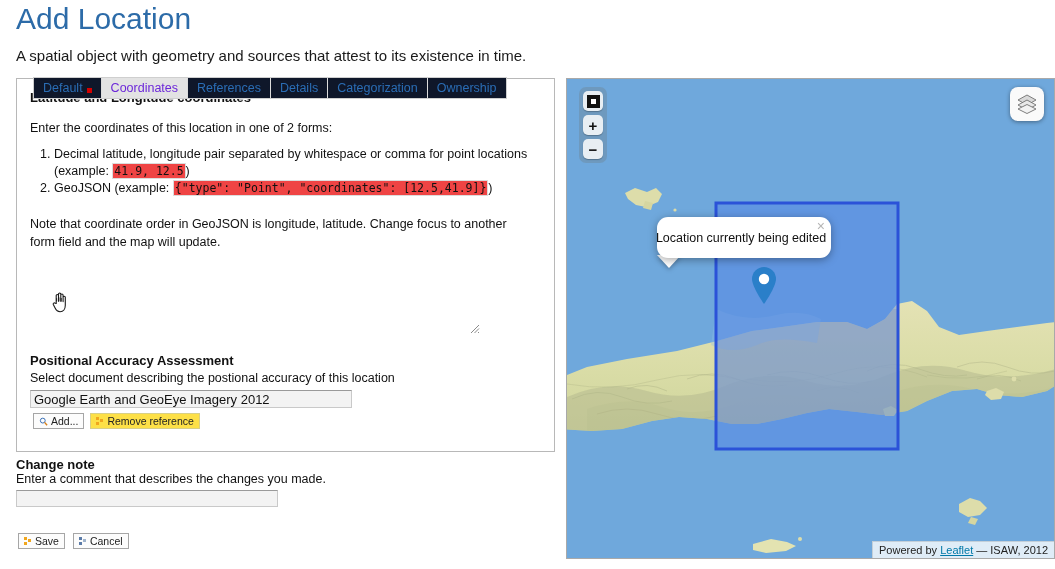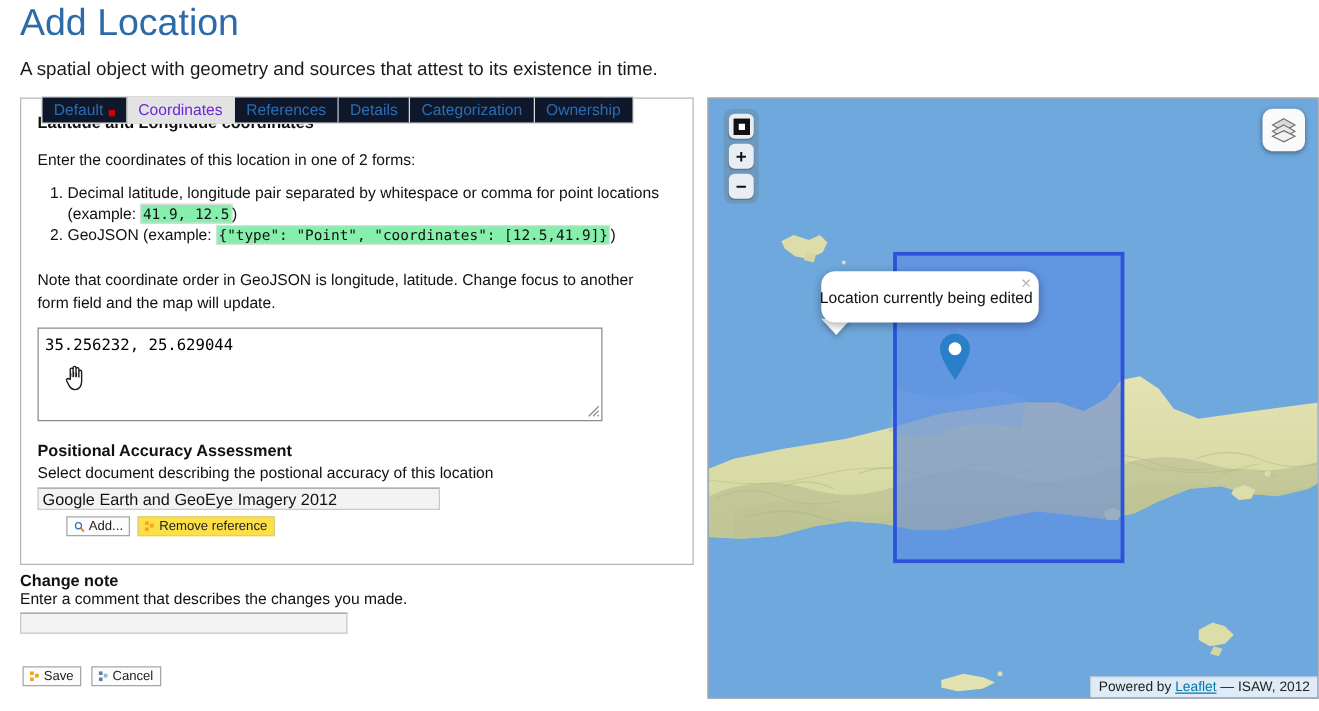--- a/index.html
+++ b/index.html
@@ -125,7 +125,7 @@
     font-family: "DejaVu Sans Mono", "Liberation Mono", monospace;
     font-size: 11.5px;
     border: 1px solid #dcdcdc;
-    background: #86efac;
+    background: #ef4444;
     padding: 0 1px;
     white-space: nowrap;
   }

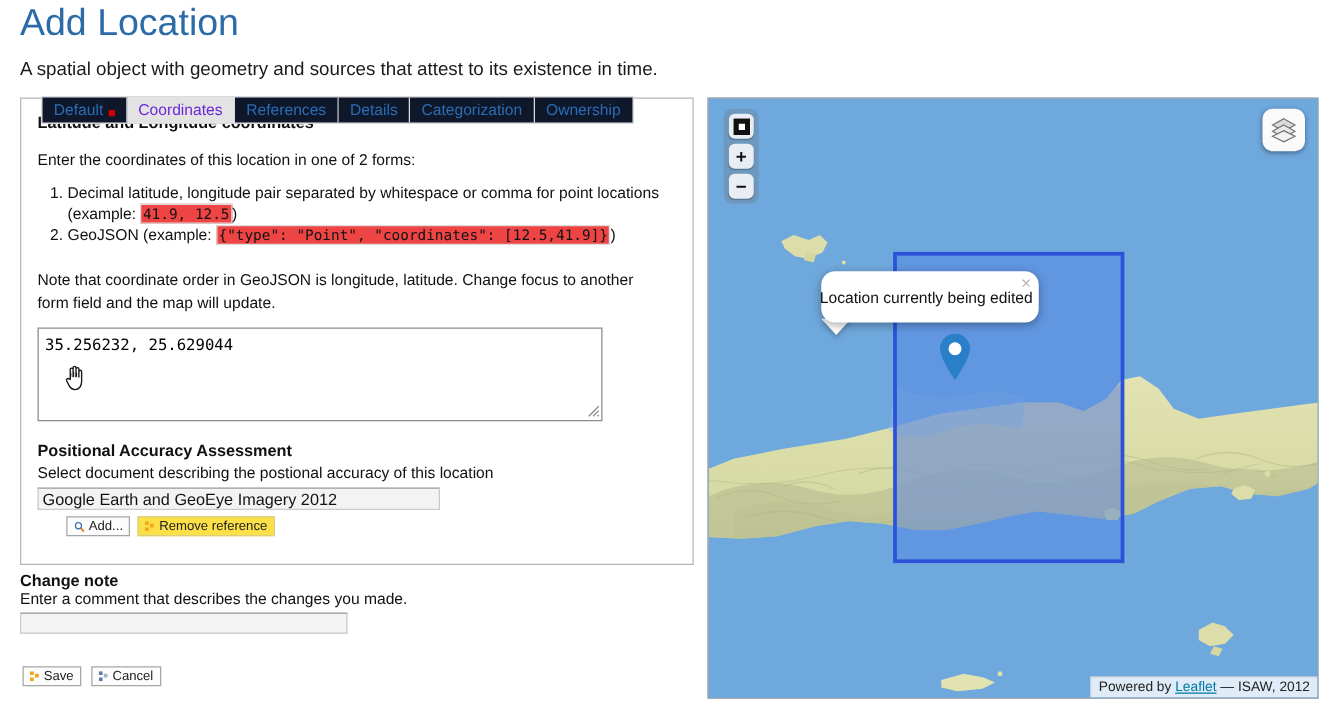--- a/index.html
+++ b/index.html
@@ -435,7 +435,6 @@
 
   <div id="note-line">Note that coordinate order in GeoJSON is longitude, latitude. Change focus to another form field and the map will update.</div>
 
-  <textarea id="coord-textarea" placeholder="" style="">35.256232, 25.629044</textarea>
 
   <svg id="resize-grip" viewBox="0 0 12 12">
     <g stroke="#8a8a8a" stroke-width="1">

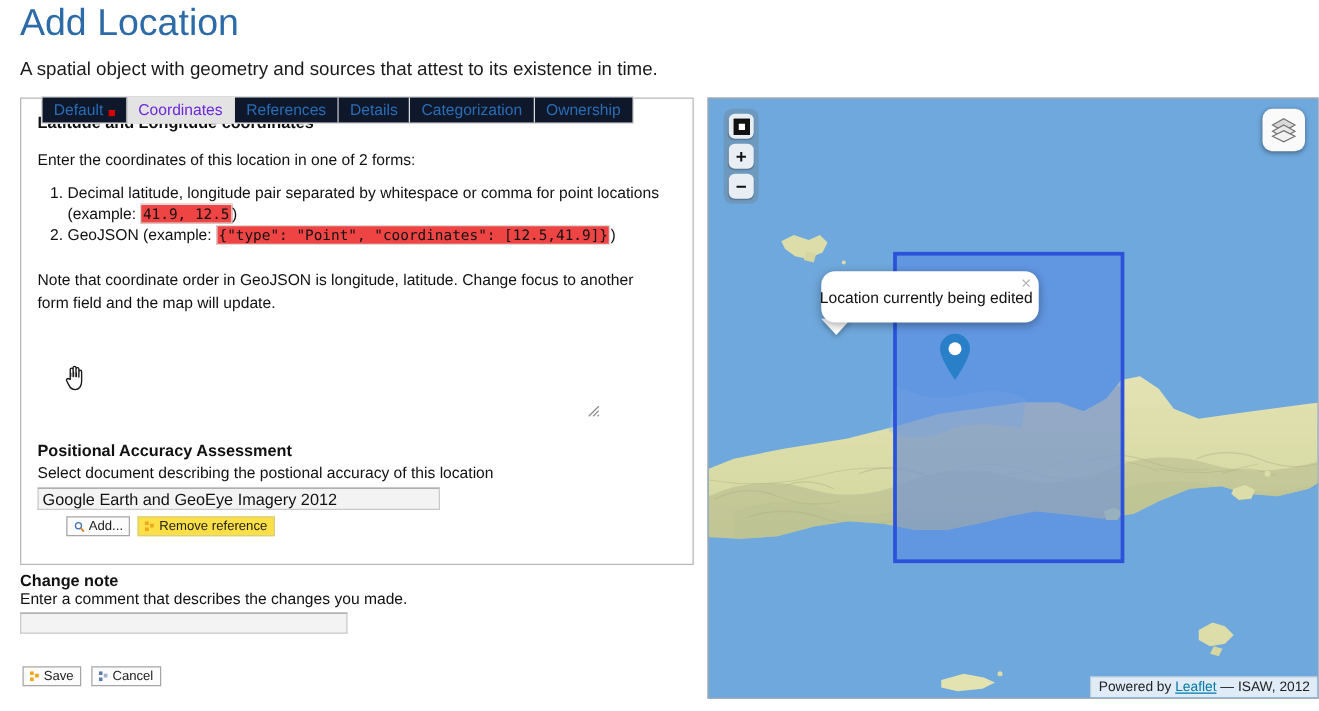--- a/index.html
+++ b/index.html
@@ -205,7 +205,6 @@
     display: flex;
     gap: 6px;
     align-items: center;
-    margin-left: 20px;
   }
   .btn {
     display: inline-flex;

